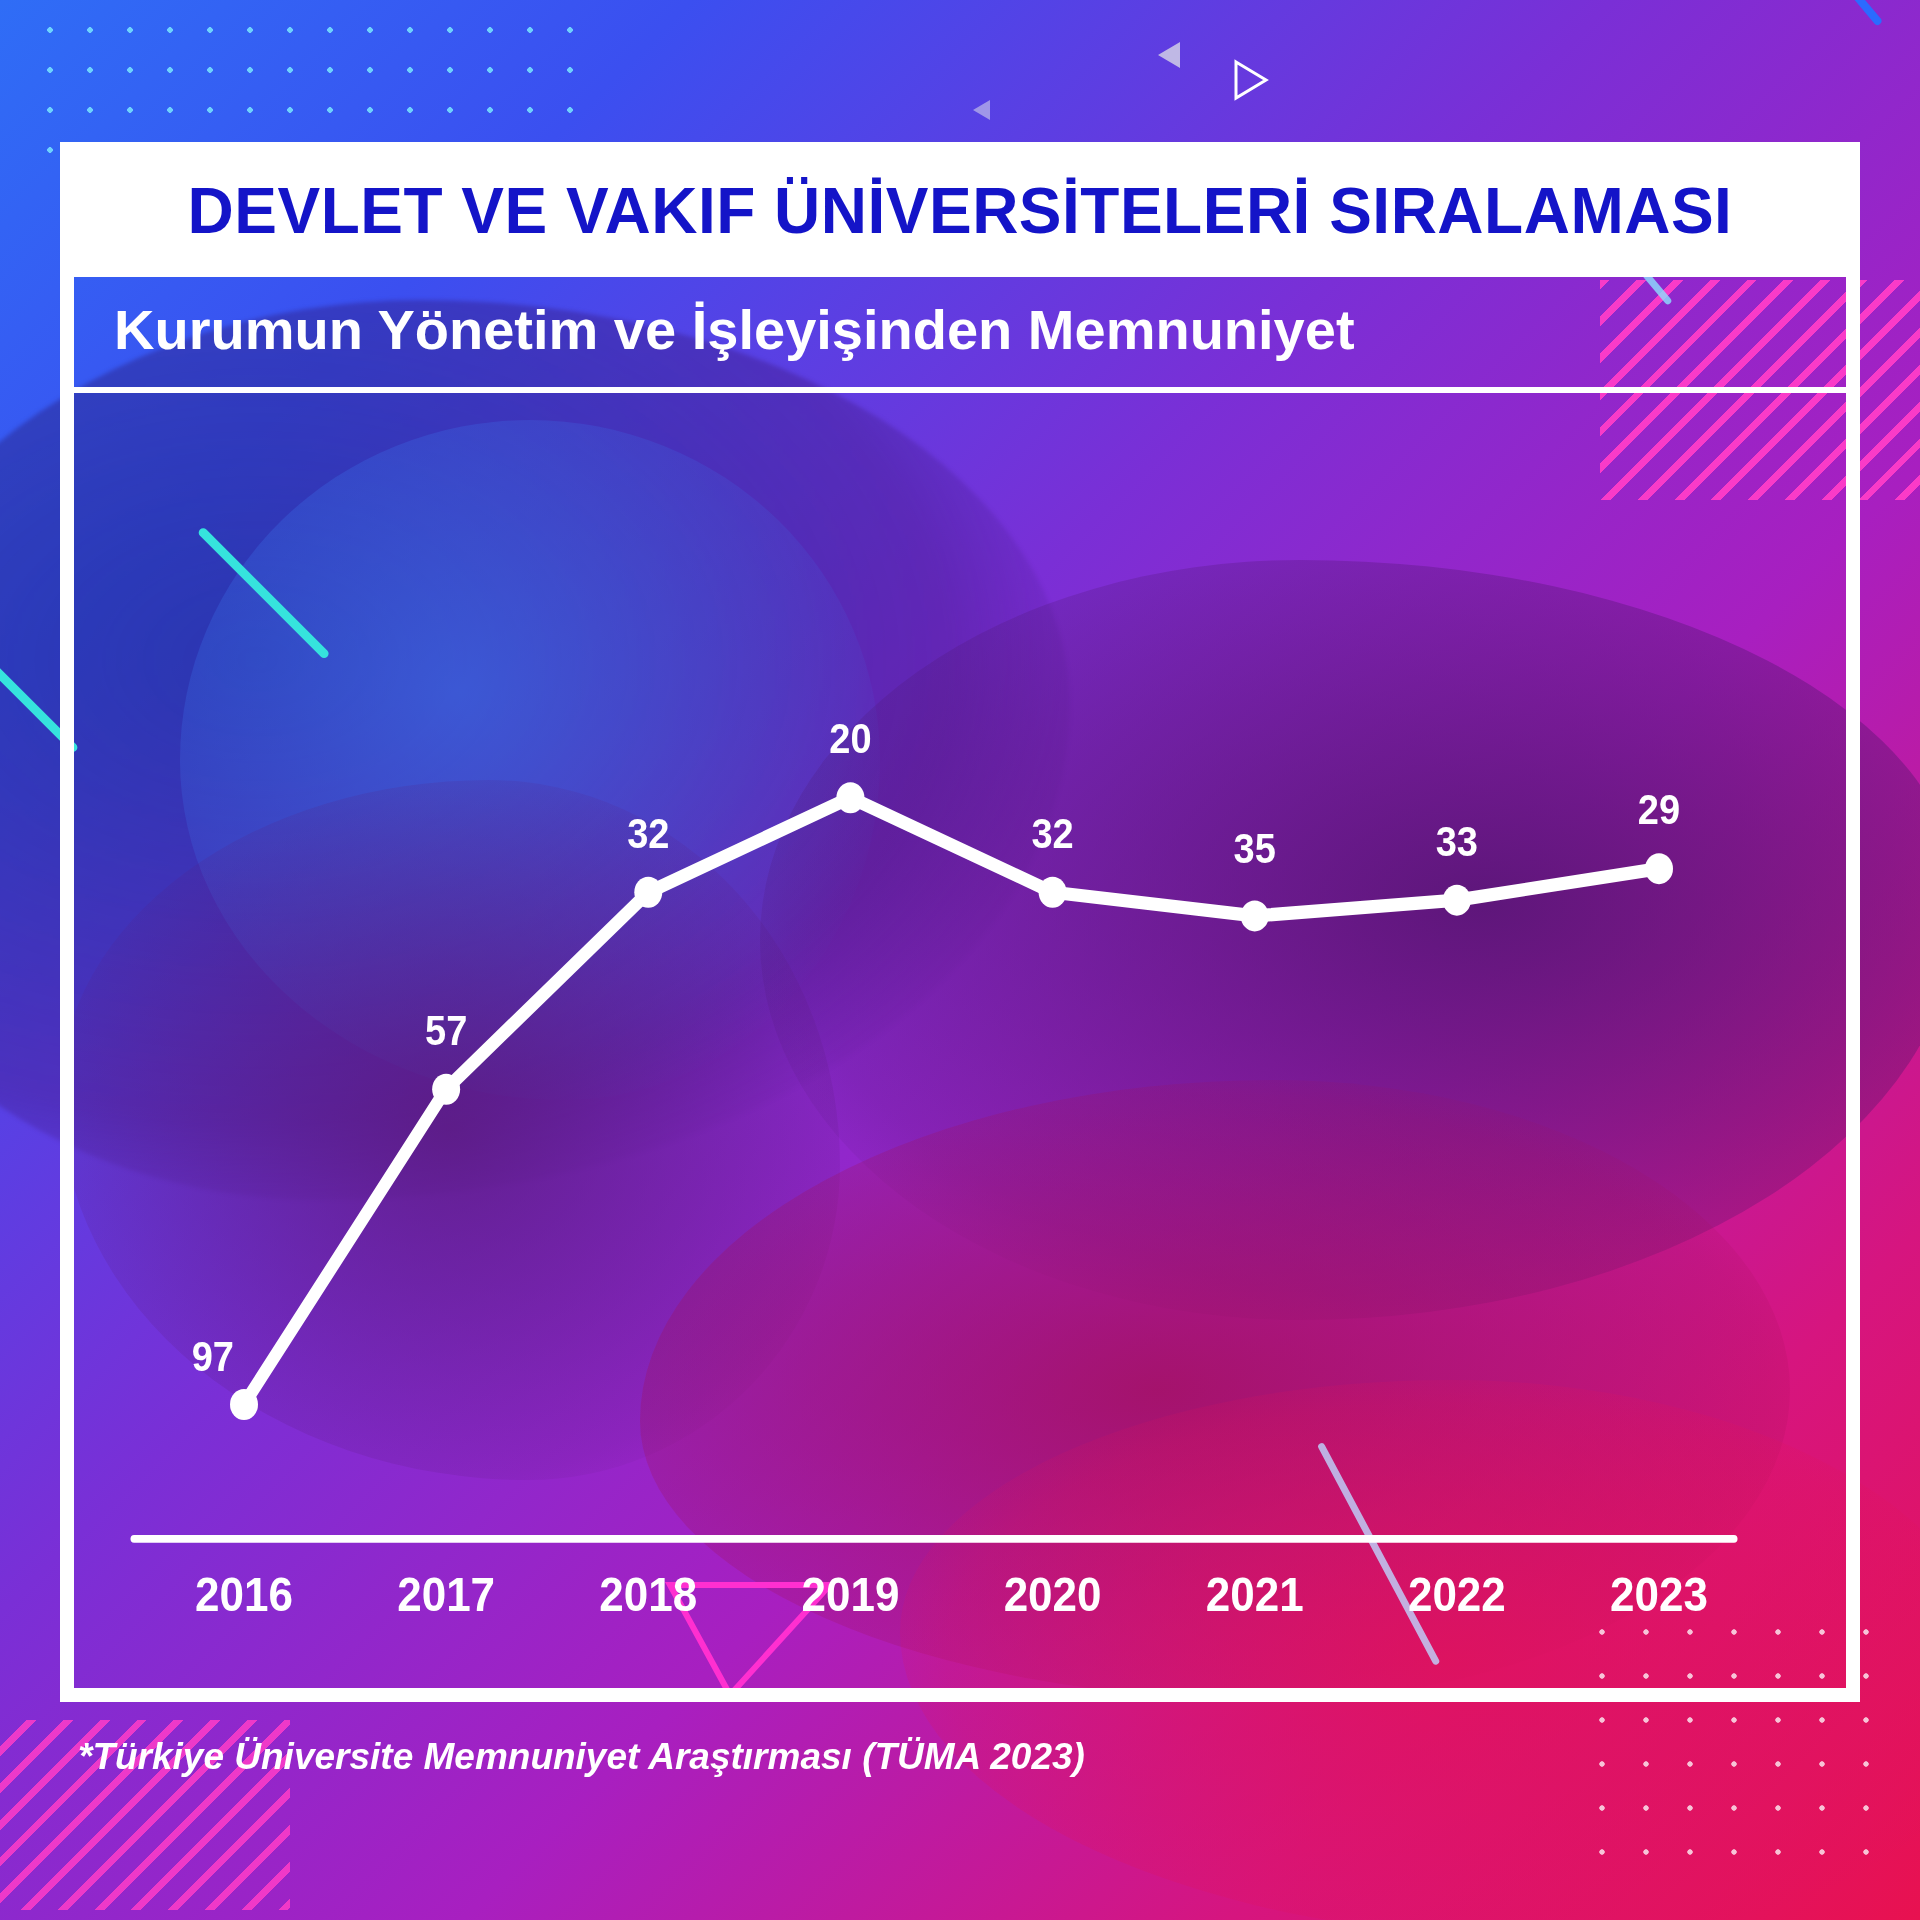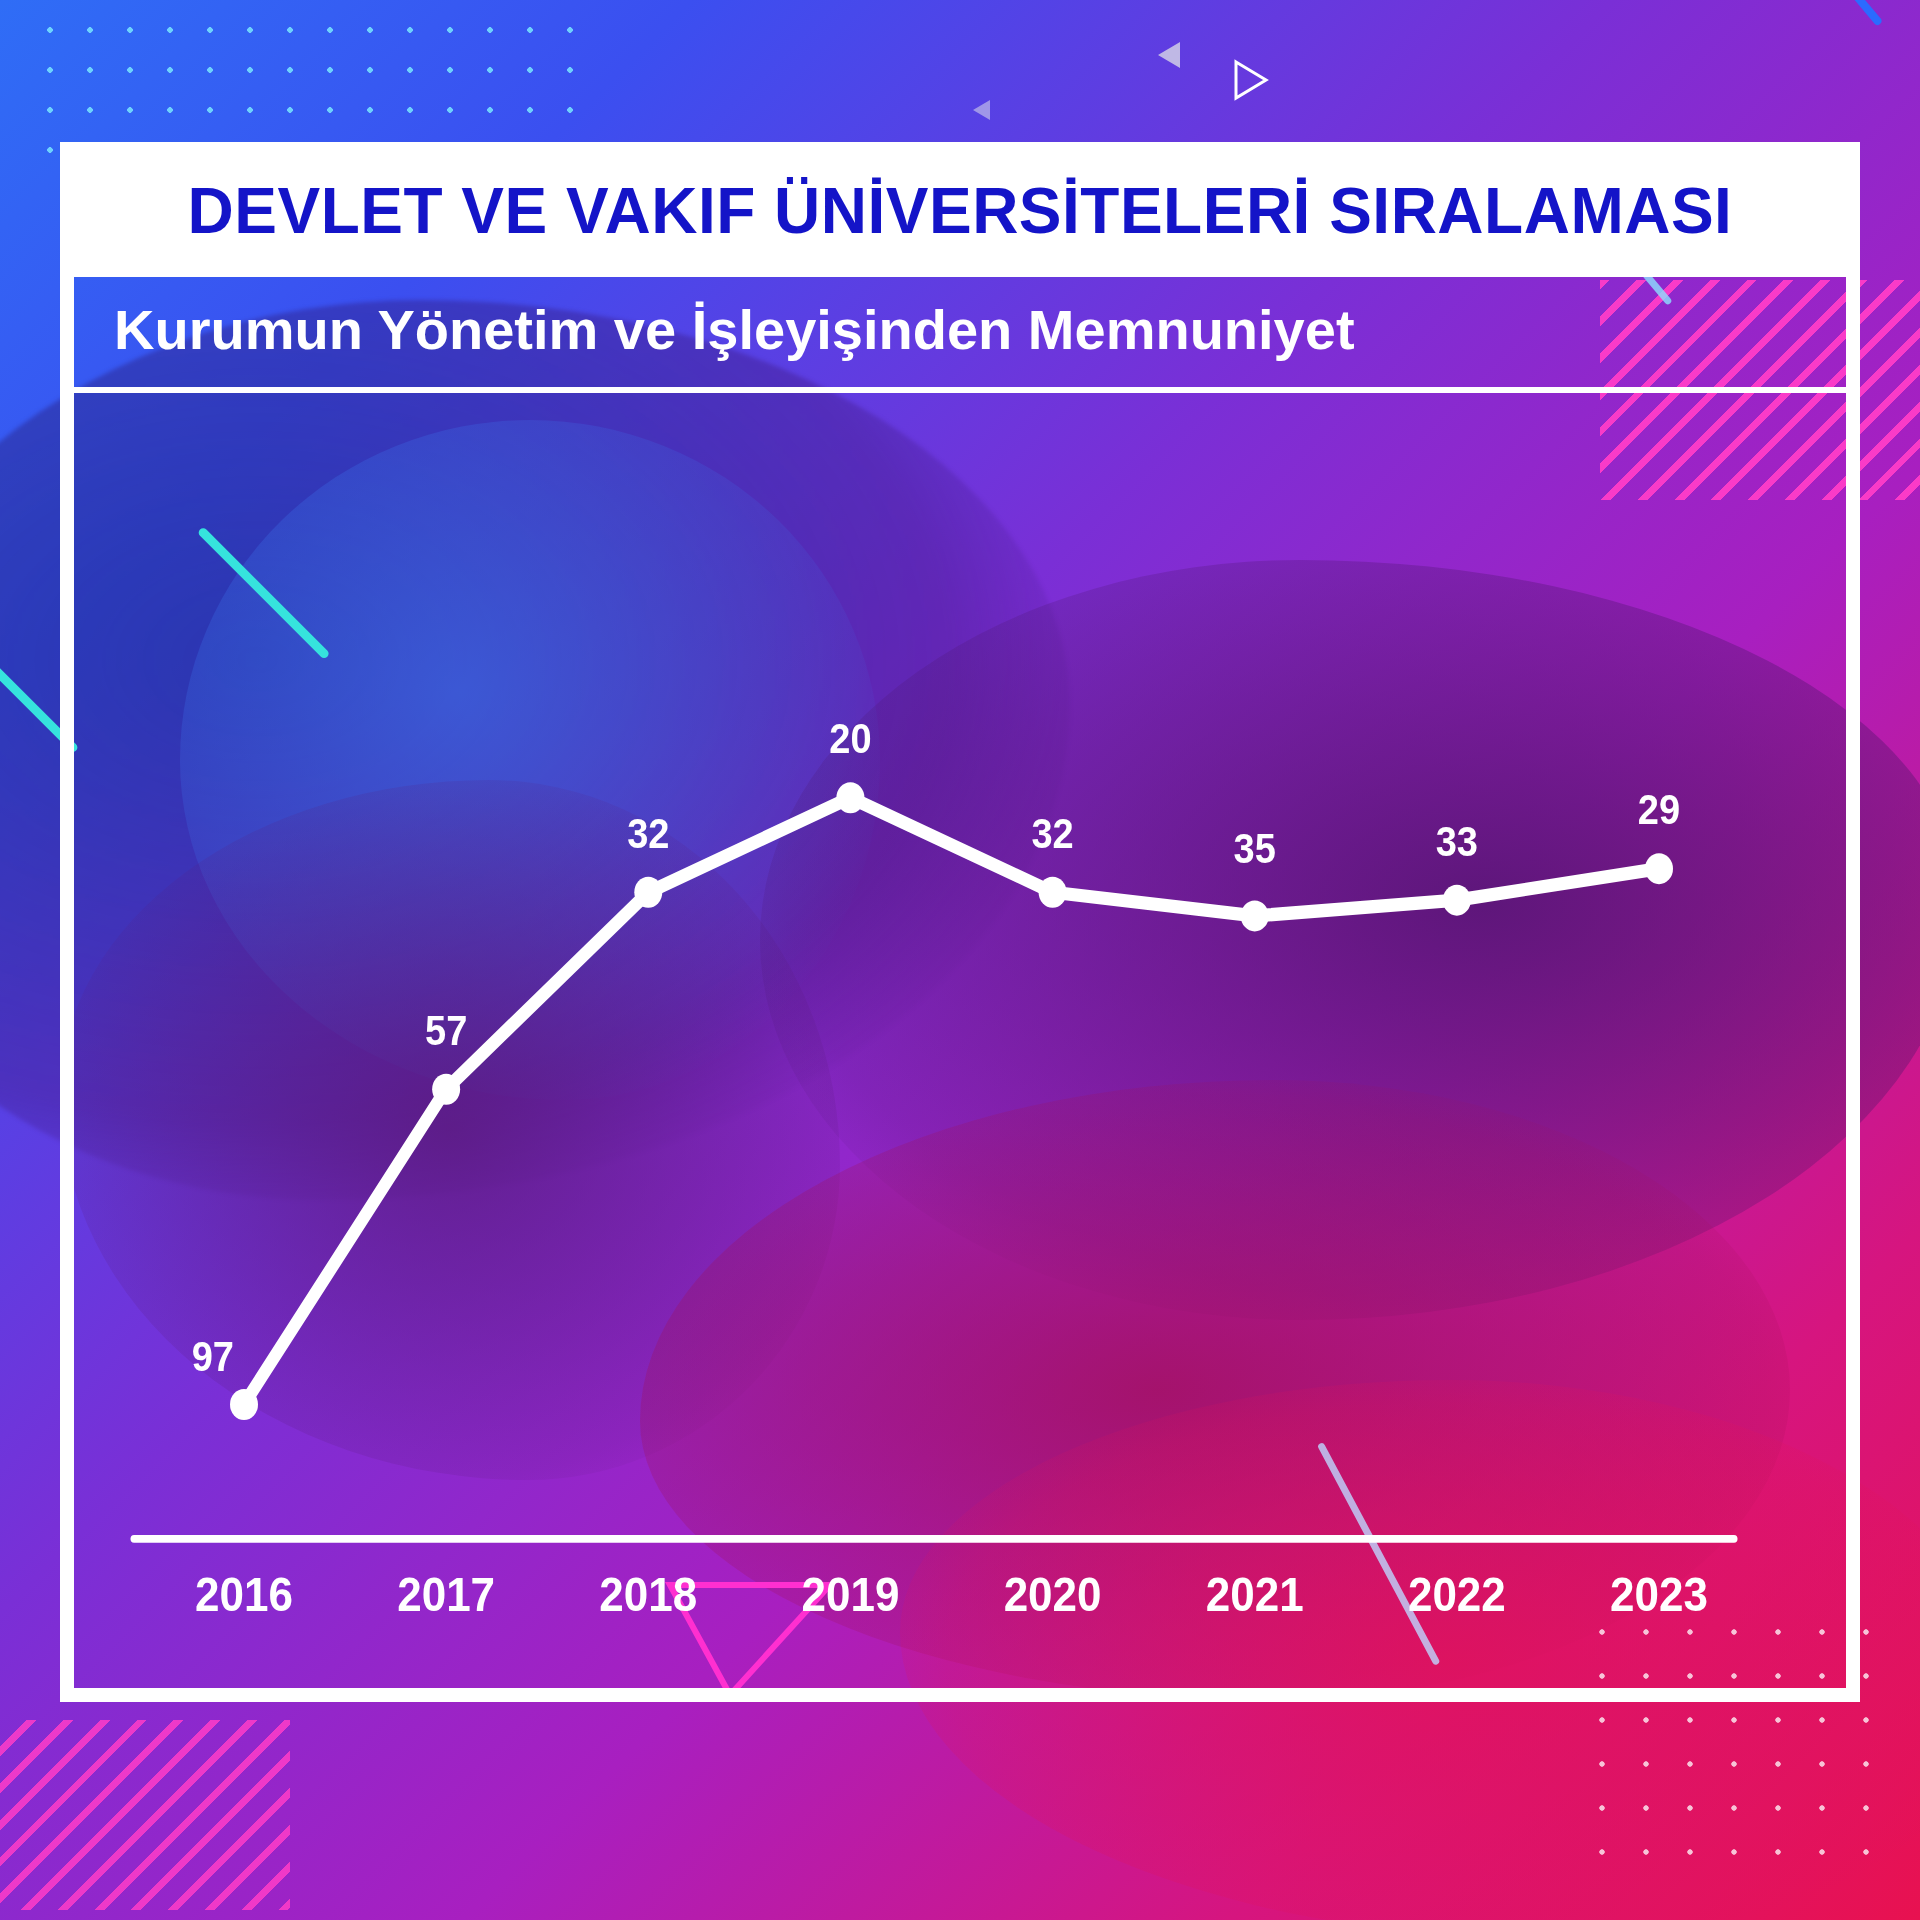--- a/index.html
+++ b/index.html
@@ -306,6 +306,7 @@
     </div>
   </div>
 
+  <div class="footnote">*Türkiye Üniversite Memnuniyet Araştırması (TÜMA 2023)</div>
 
 </div>
 

